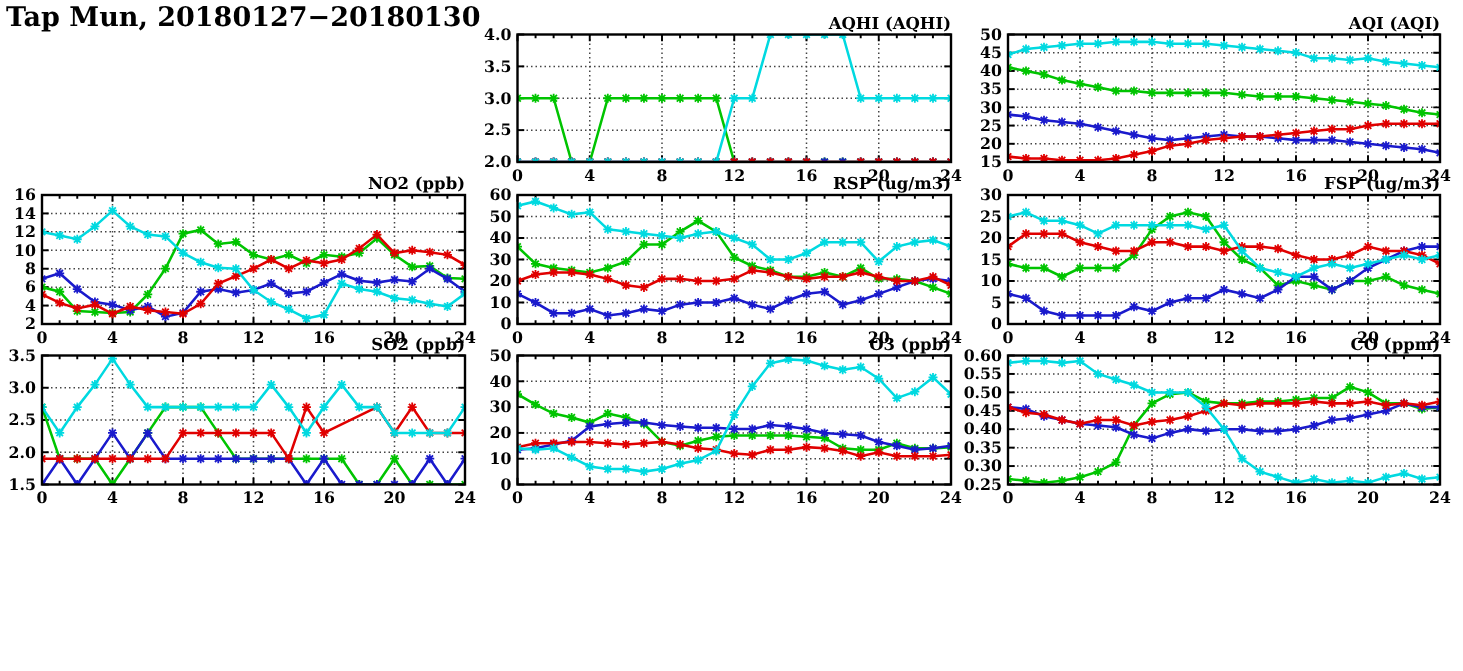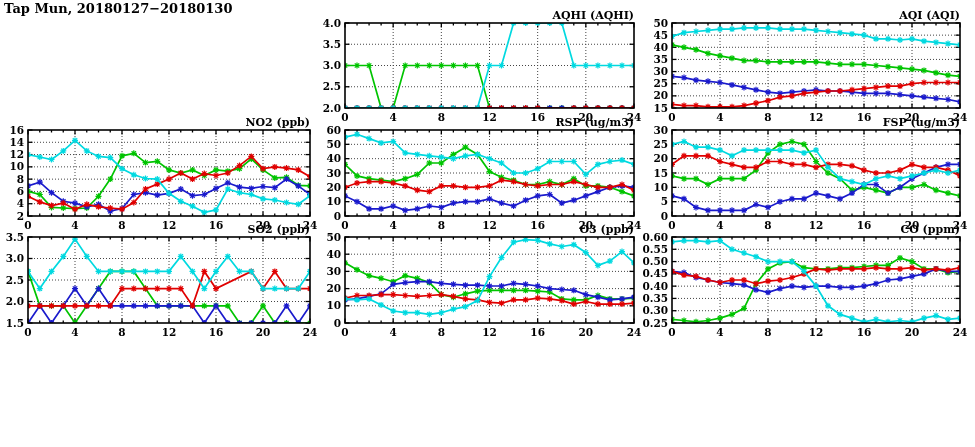--- a/index.html
+++ b/index.html
@@ -5,7 +5,7 @@
   html,body{margin:0;padding:0;background:#ffffff;}
   body{width:975px;height:447px;position:relative;overflow:hidden;
        font-family:"DejaVu Serif", serif;}
-  #fig-title{position:absolute;left:4px;top:1px;font-size:13px;font-weight:bold;color:#000;}
+  #fig-title{position:absolute;left:4px;top:1px;font-size:18px;font-weight:bold;color:#000;}
   svg{position:absolute;left:0;top:0;}
   text{font-family:"DejaVu Serif", serif;font-weight:bold;fill:#000;}
   .ticklab{font-size:10.5px;}

